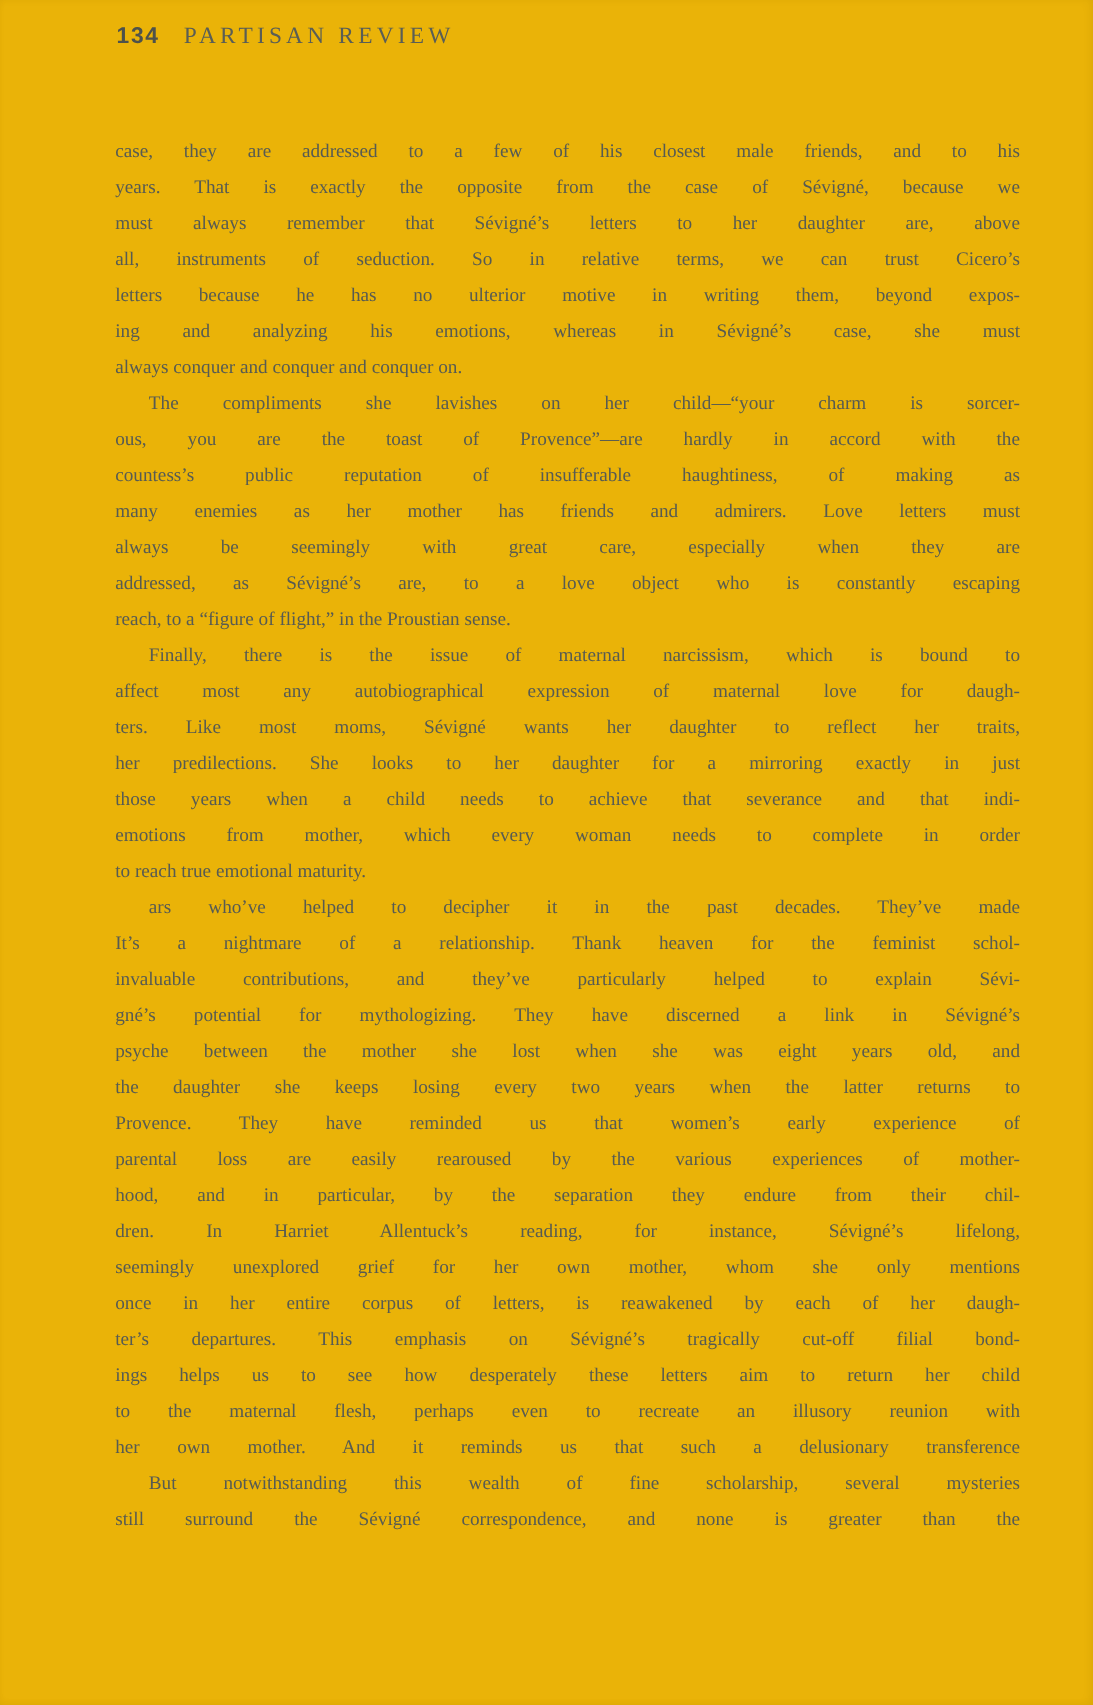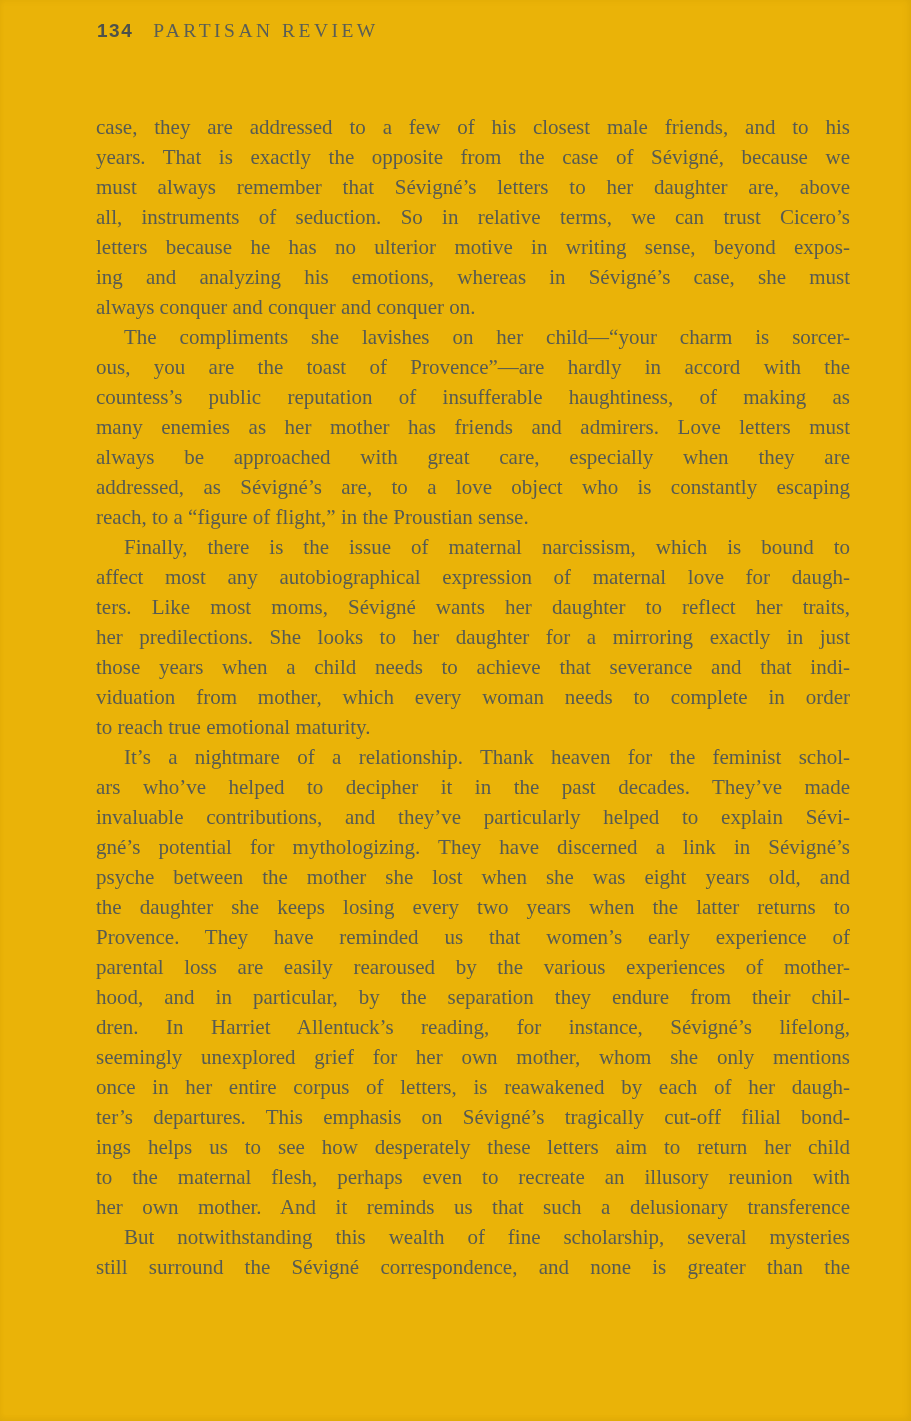--- a/index.html
+++ b/index.html
@@ -50,7 +50,7 @@
   .line {
     height: 30px;
     line-height: 30px;
-    font-size: 21px;
+    font-size: 16px;
     text-align: justify;
     text-align-last: justify;
     white-space: nowrap;

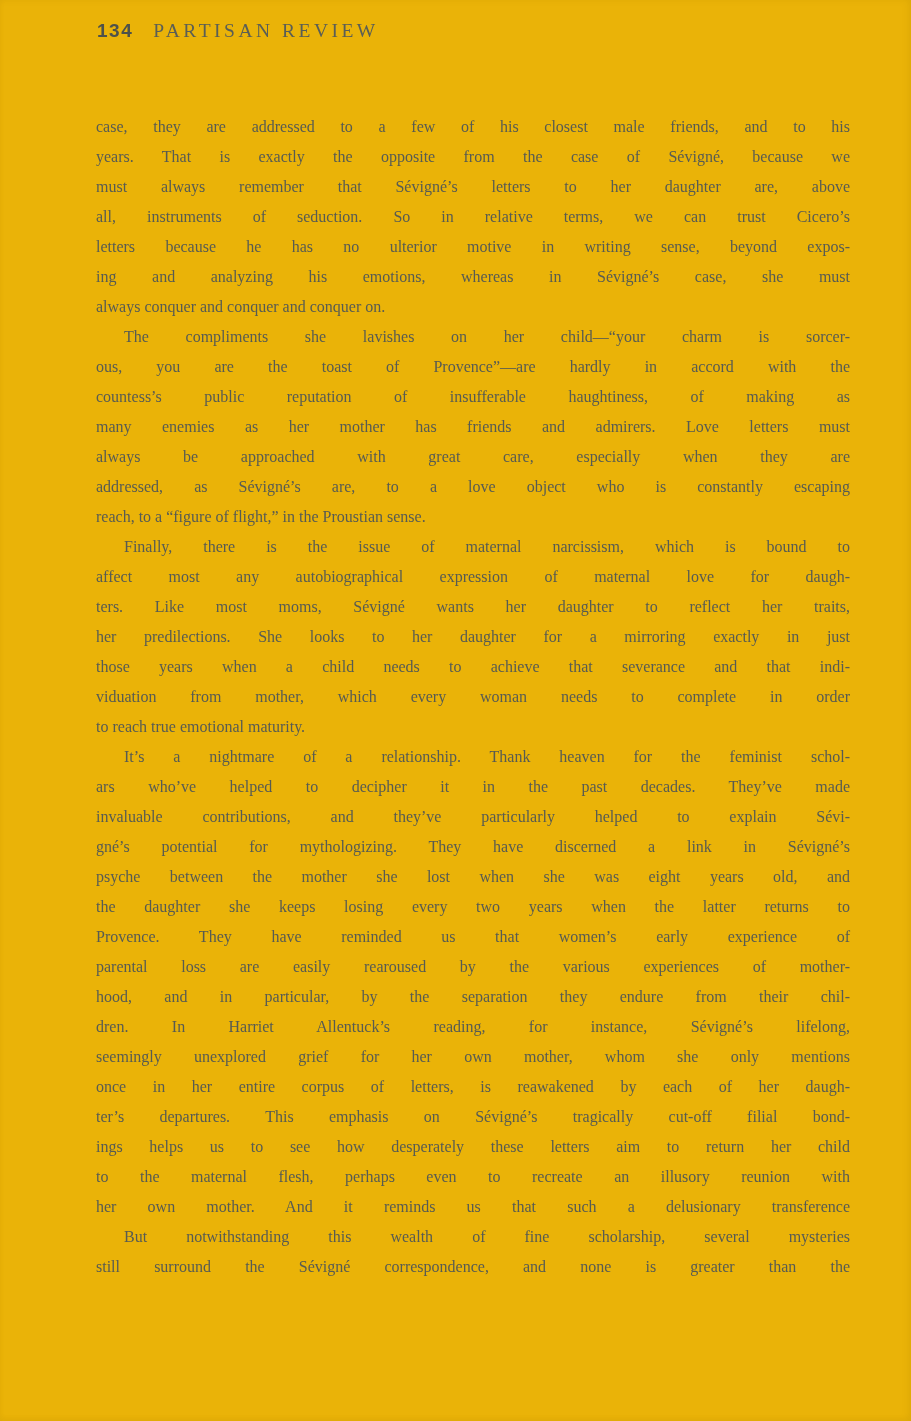--- a/index.html
+++ b/index.html
@@ -77,7 +77,7 @@
         <div class="line">years. That is exactly the opposite from the case of Sévigné, because we</div>
         <div class="line">must always remember that Sévigné’s letters to her daughter are, above</div>
         <div class="line">all, instruments of seduction. So in relative terms, we can trust Cicero’s</div>
-        <div class="line">letters because he has no ulterior motive in writing sense, beyond expos-</div>
+        <div class="line">letters because he has no ulterior motive in writing them, beyond expos-</div>
         <div class="line">ing and analyzing his emotions, whereas in Sévigné’s case, she must</div>
         <div class="line lastline">always conquer and conquer and conquer on.</div>
       </div>

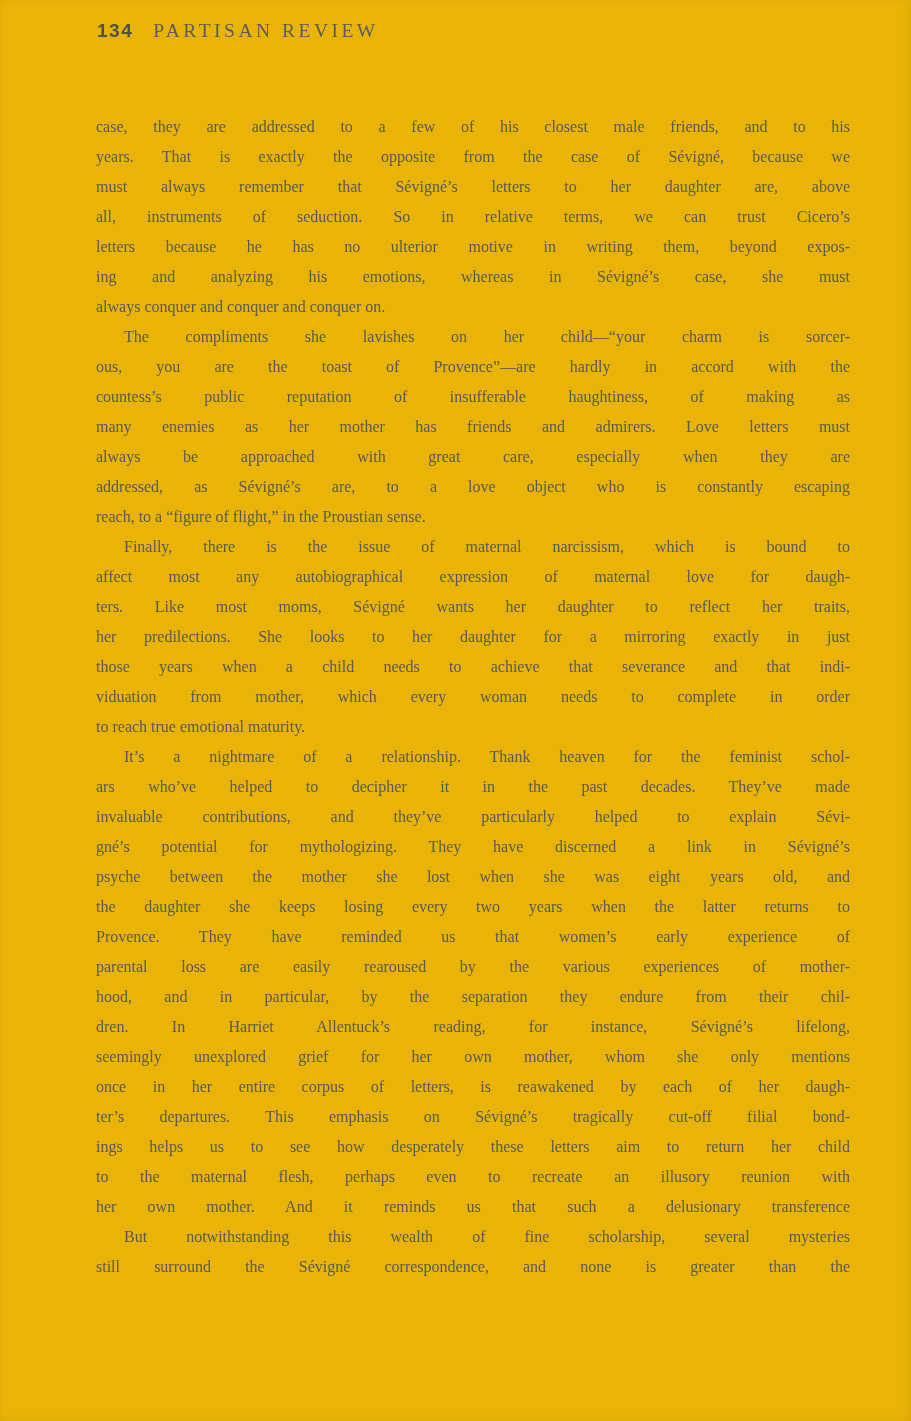--- a/index.html
+++ b/index.html
@@ -86,7 +86,7 @@
         <div class="line">ous, you are the toast of Provence”—are hardly in accord with the</div>
         <div class="line">countess’s public reputation of insufferable haughtiness, of making as</div>
         <div class="line">many enemies as her mother has friends and admirers. Love letters must</div>
-        <div class="line">always be approached with great care, especially when they are</div>
+        <div class="line">always be seemingly with great care, especially when they are</div>
         <div class="line">addressed, as Sévigné’s are, to a love object who is constantly escaping</div>
         <div class="line lastline">reach, to a “figure of flight,” in the Proustian sense.</div>
       </div>

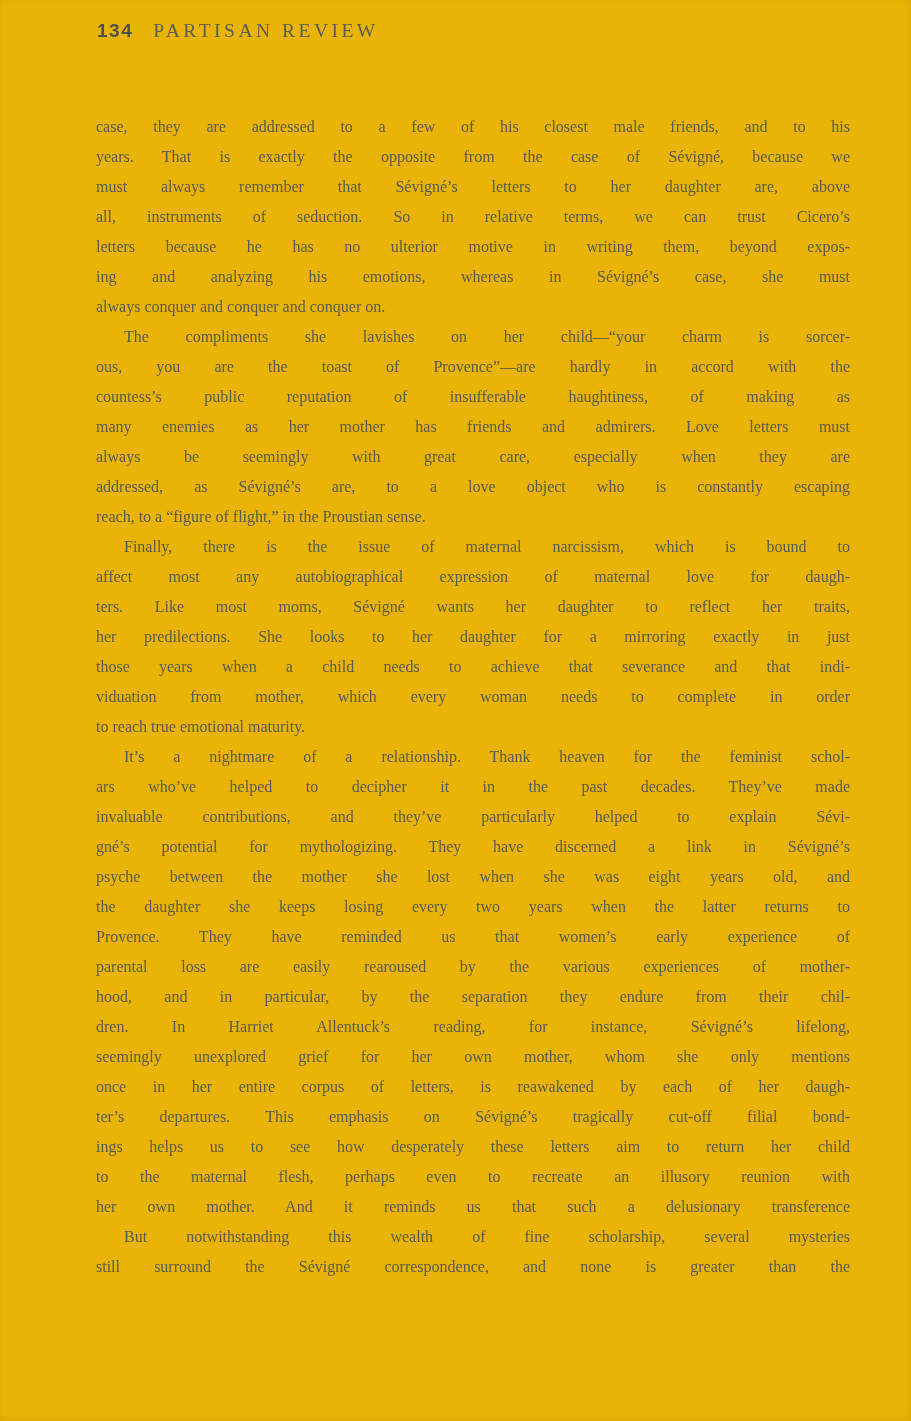--- a/index.html
+++ b/index.html
@@ -96,7 +96,7 @@
         <div class="line">ters. Like most moms, Sévigné wants her daughter to reflect her traits,</div>
         <div class="line">her predilections. She looks to her daughter for a mirroring exactly in just</div>
         <div class="line">those years when a child needs to achieve that severance and that indi-</div>
-        <div class="line">viduation from mother, which every woman needs to complete in order</div>
+        <div class="line">emotions from mother, which every woman needs to complete in order</div>
         <div class="line lastline">to reach true emotional maturity.</div>
       </div>
       <div class="para indent">

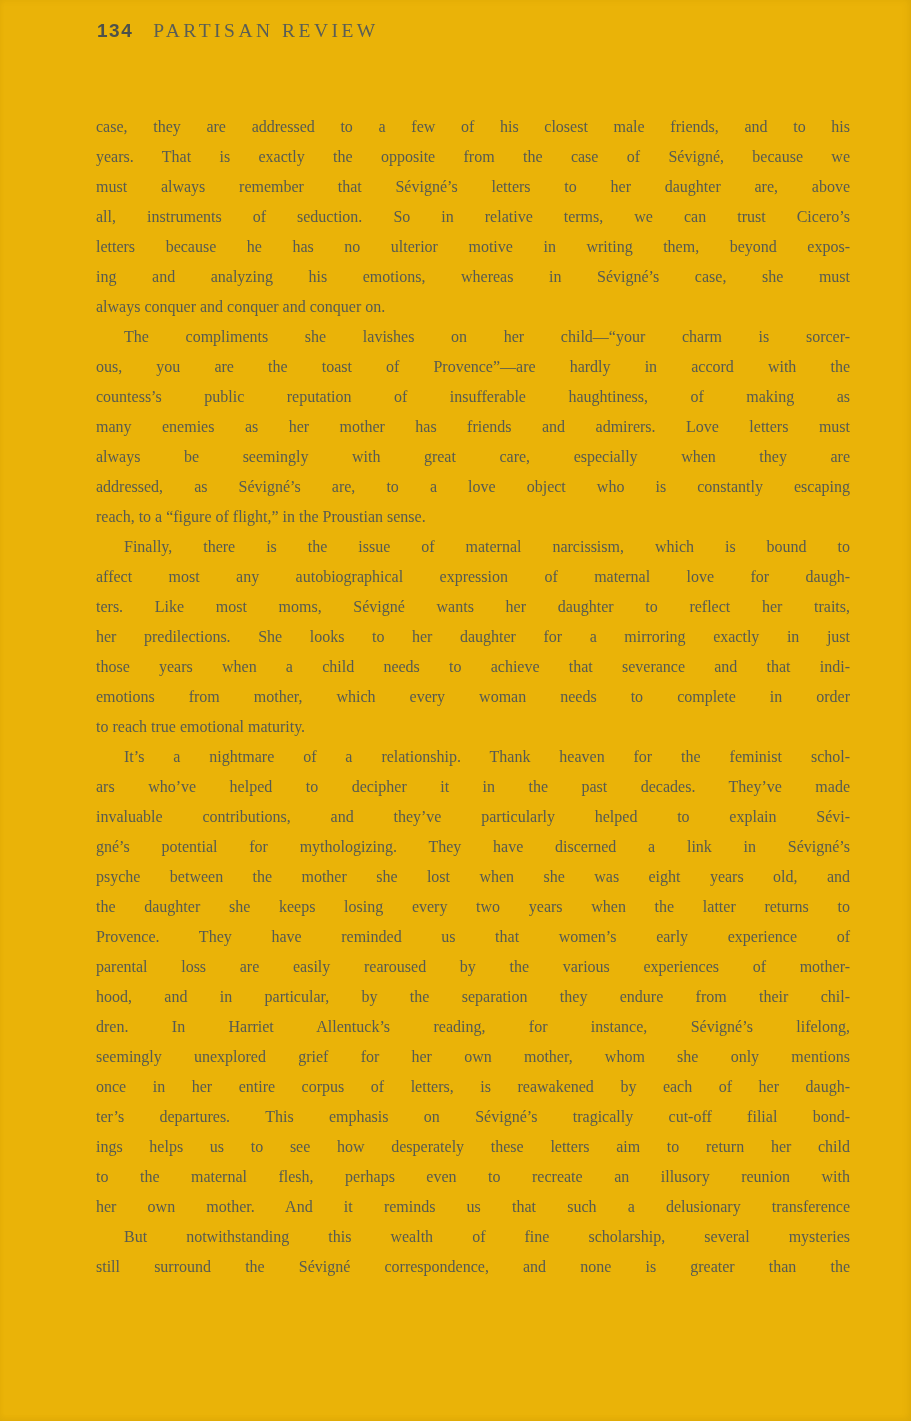--- a/index.html
+++ b/index.html
@@ -100,8 +100,8 @@
         <div class="line lastline">to reach true emotional maturity.</div>
       </div>
       <div class="para indent">
+        <div class="line">ars who’ve helped to decipher it in the past decades. They’ve made</div>
         <div class="line">It’s a nightmare of a relationship. Thank heaven for the feminist schol-</div>
-        <div class="line">ars who’ve helped to decipher it in the past decades. They’ve made</div>
         <div class="line">invaluable contributions, and they’ve particularly helped to explain Sévi-</div>
         <div class="line">gné’s potential for mythologizing. They have discerned a link in Sévigné’s</div>
         <div class="line">psyche between the mother she lost when she was eight years old, and</div>

